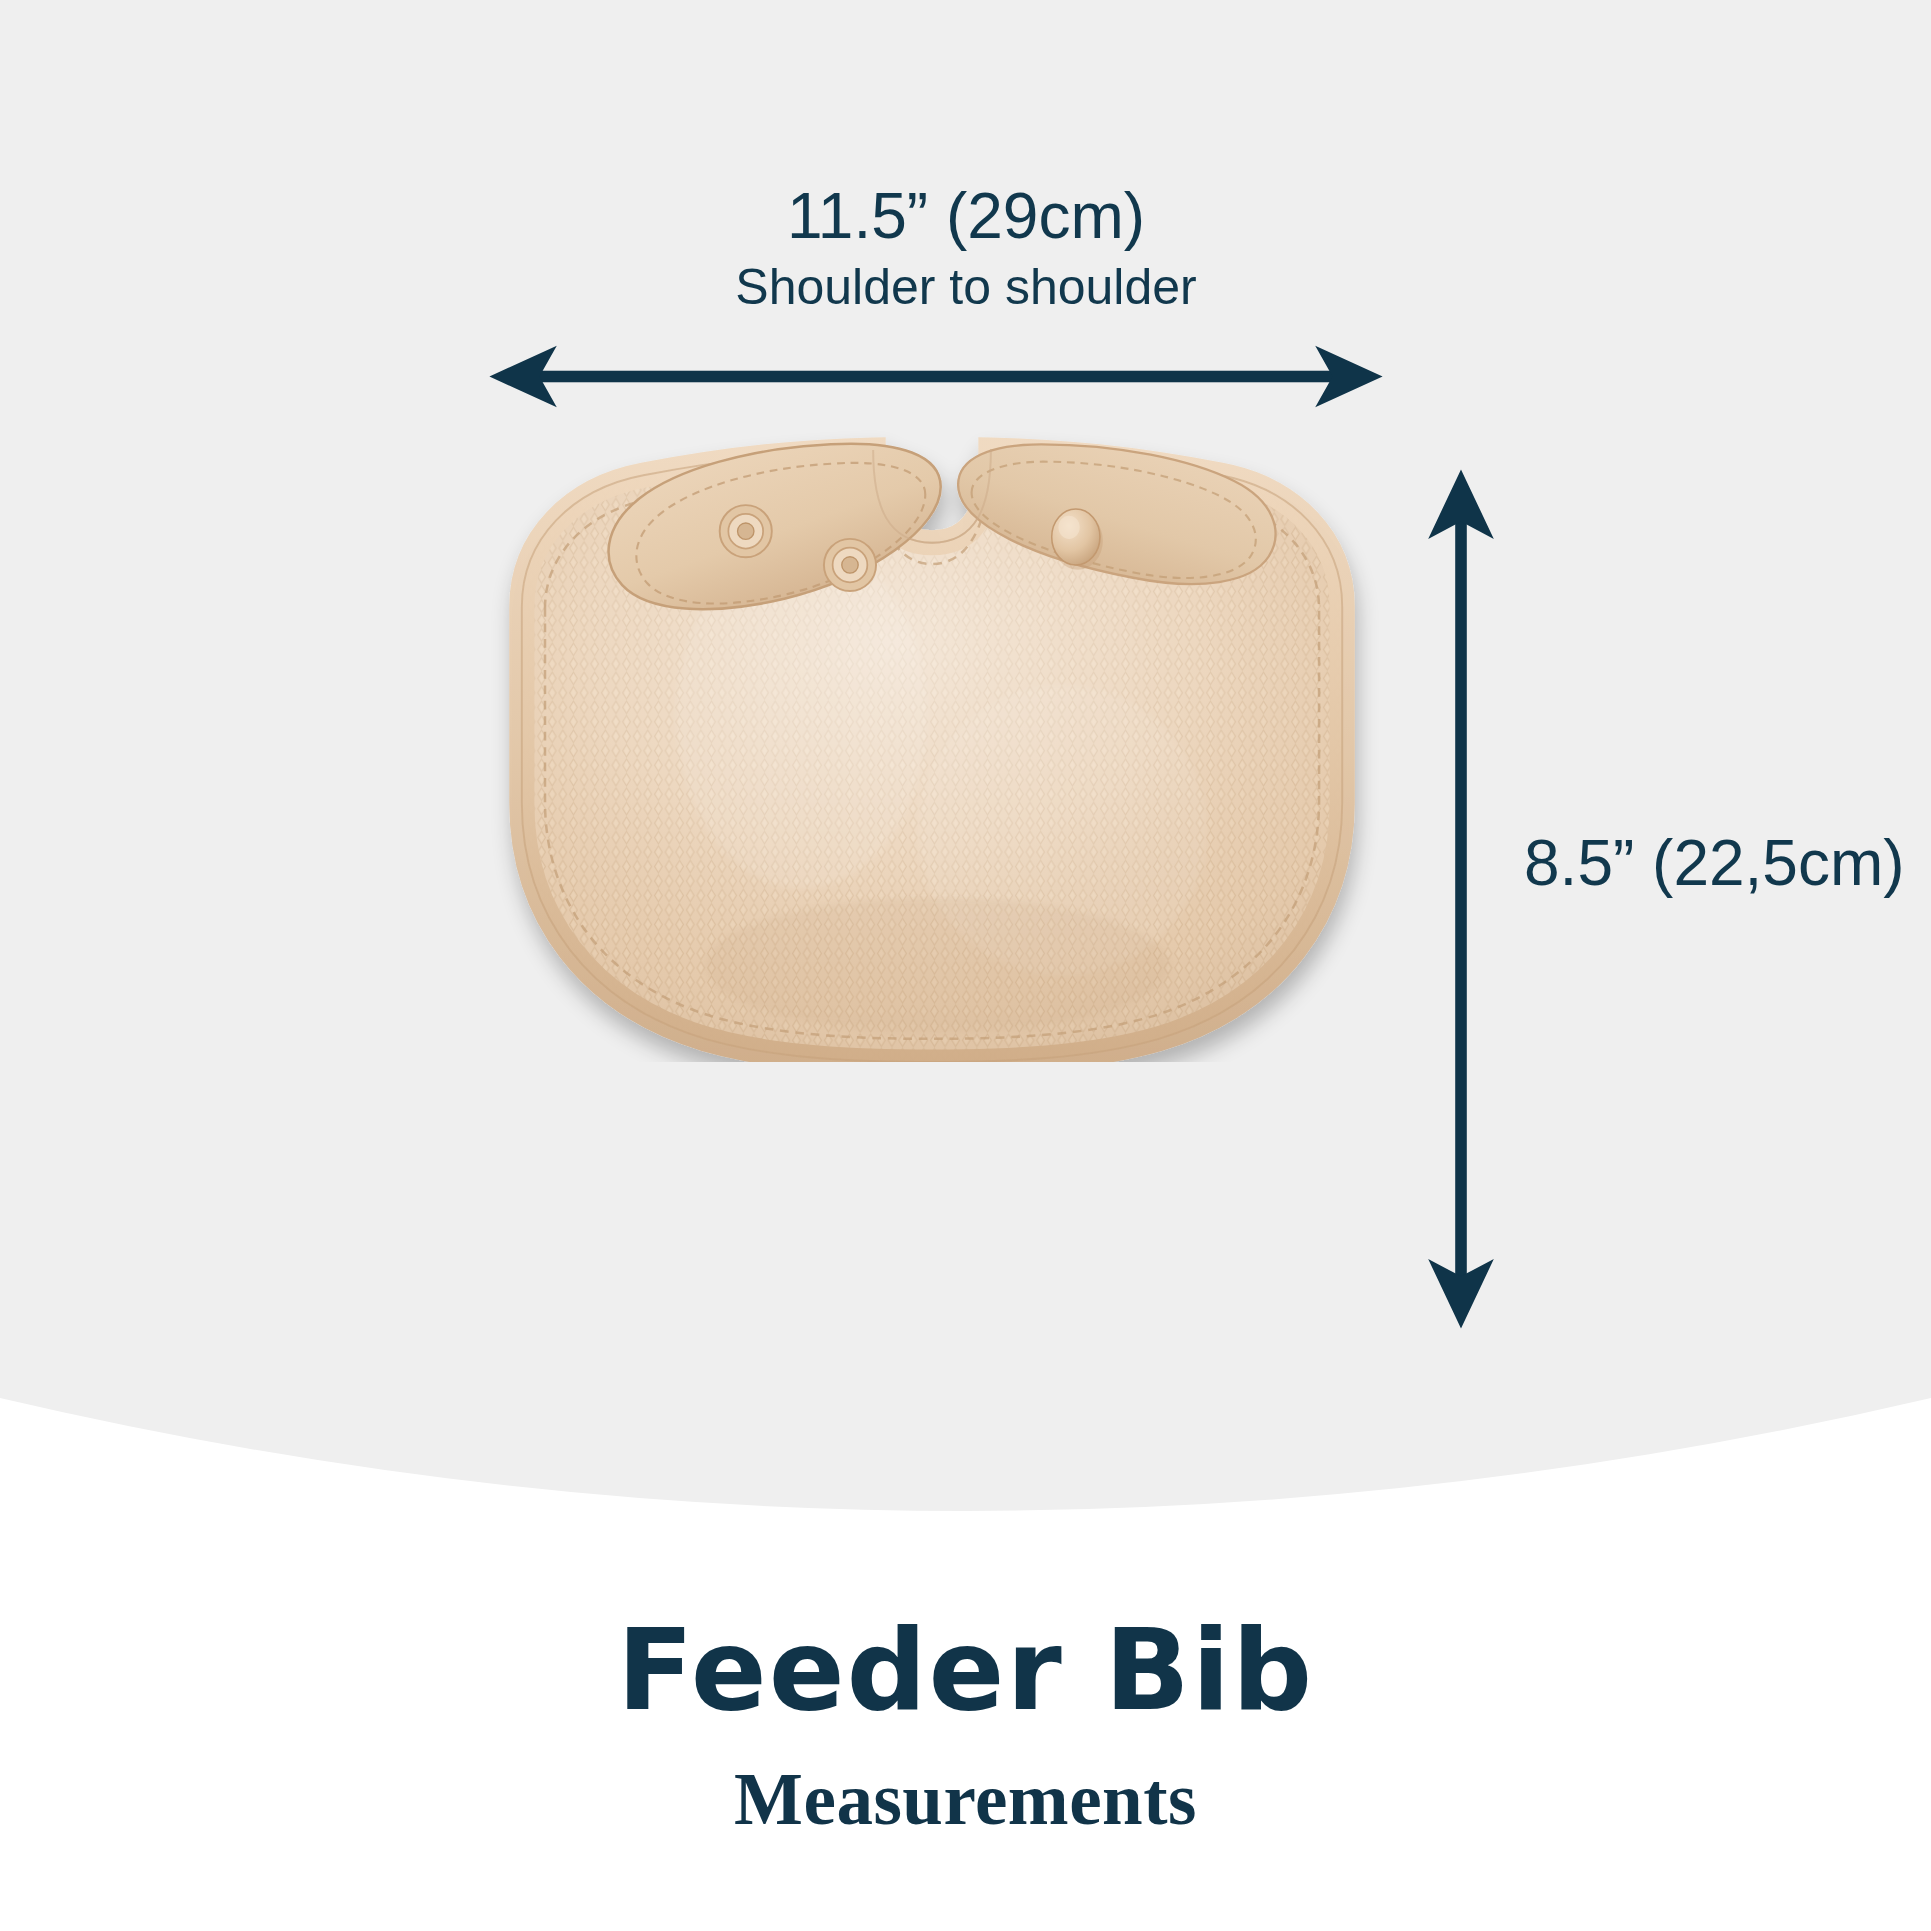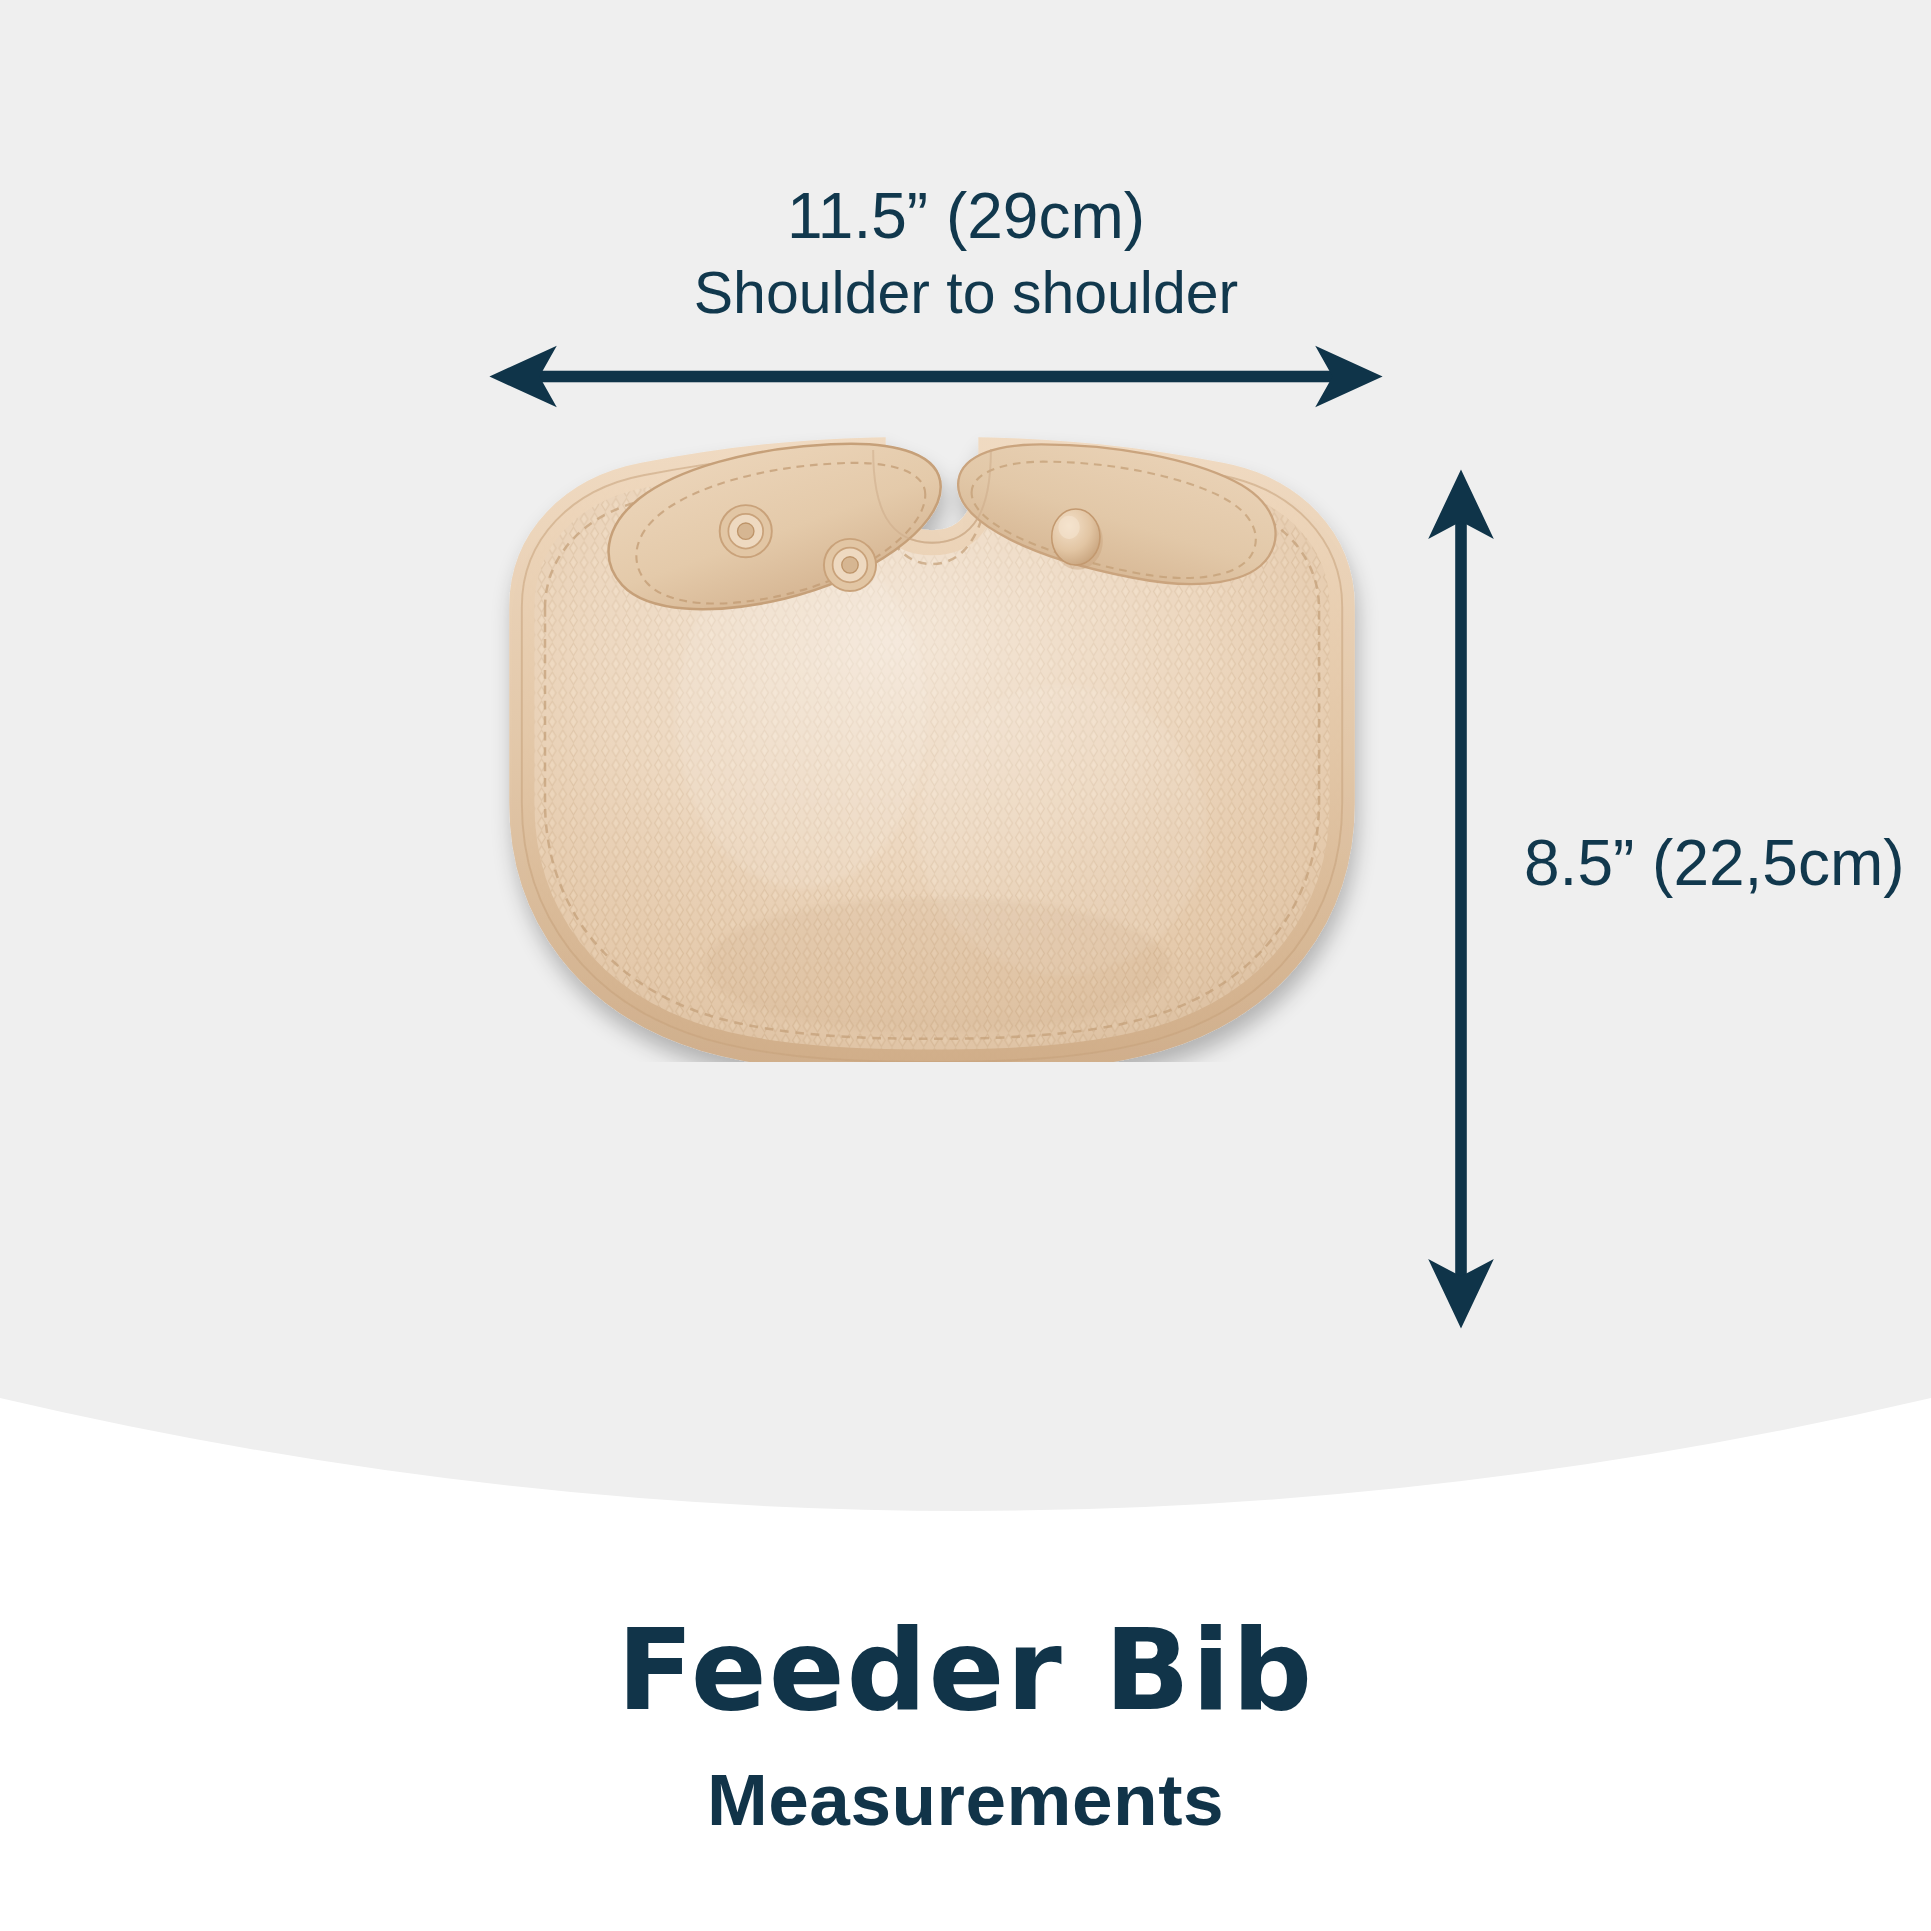--- a/index.html
+++ b/index.html
@@ -32,7 +32,7 @@
   }
   .meas .sub{
     display:block;
-    font-size:59px;
+    font-size:50px;
     font-weight:400;
     line-height:1.30;
     letter-spacing:0px;

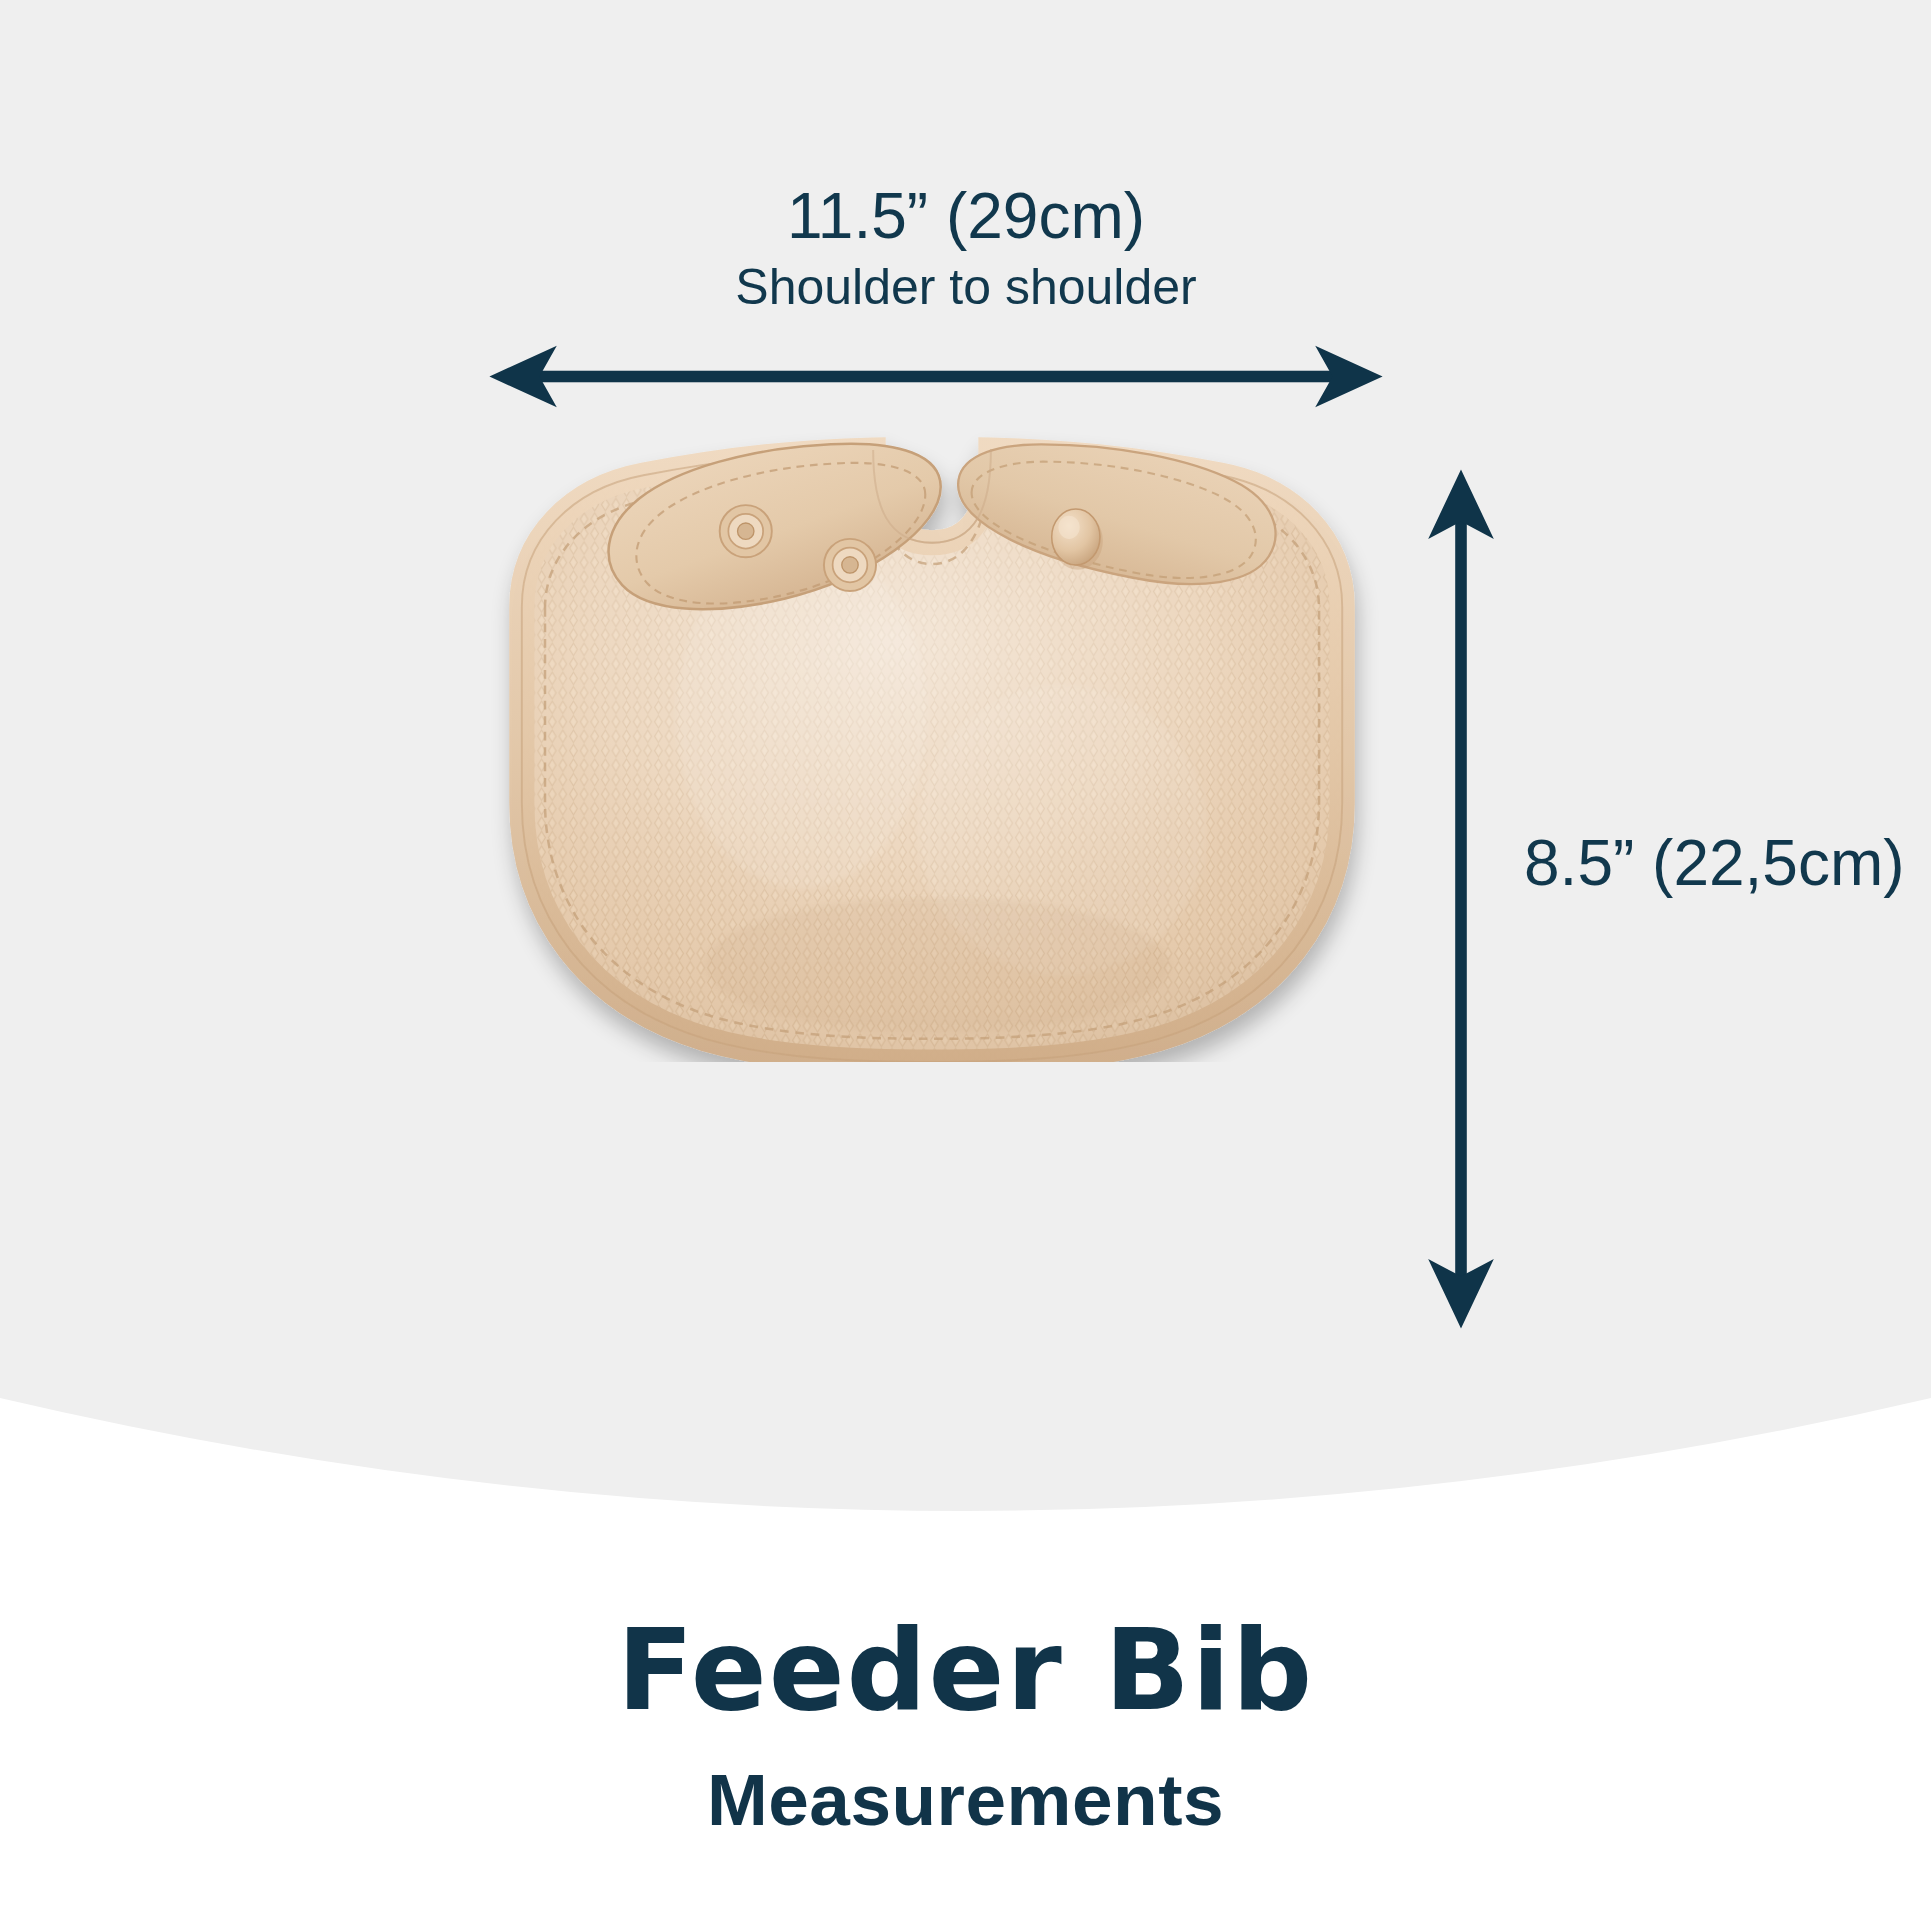--- a/index.html
+++ b/index.html
@@ -61,7 +61,7 @@
   }
   #title-sub{
     top:1763px;
-    font-family:Liberation Sans, sans-serif;
+    font-family:Liberation Serif, serif;
     font-size:73px;
     font-weight:700;
     letter-spacing:0.5px;

